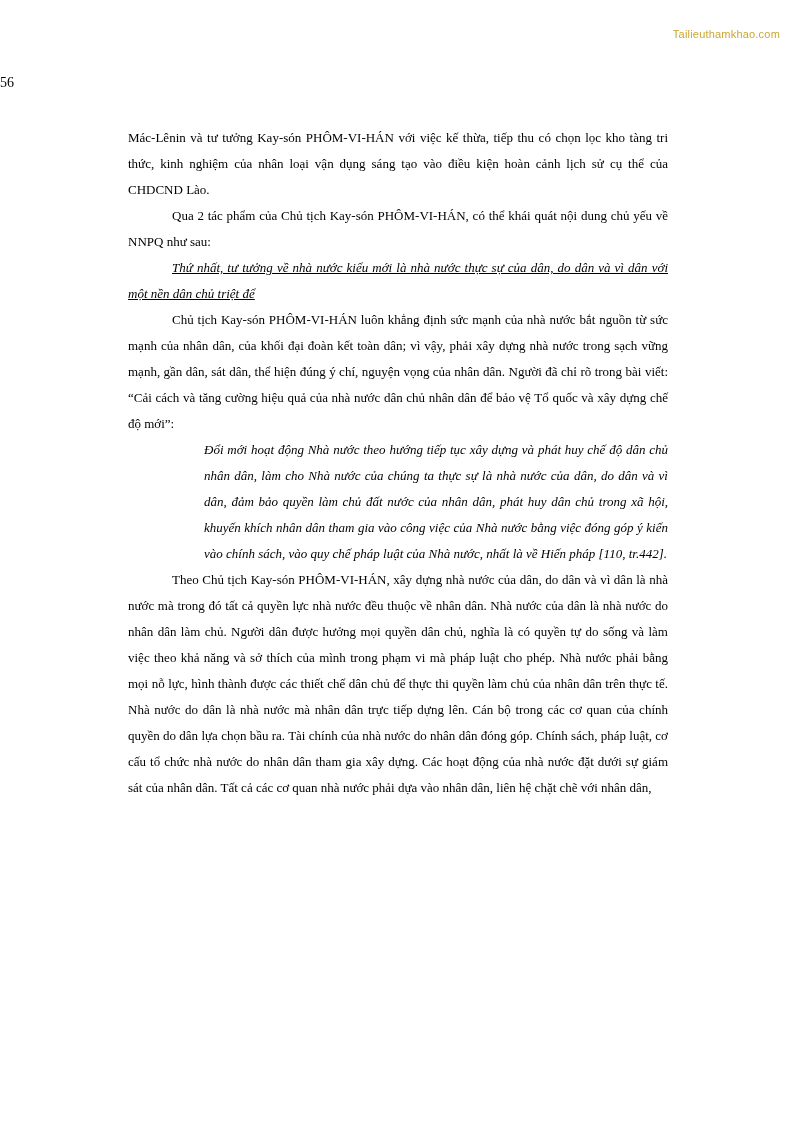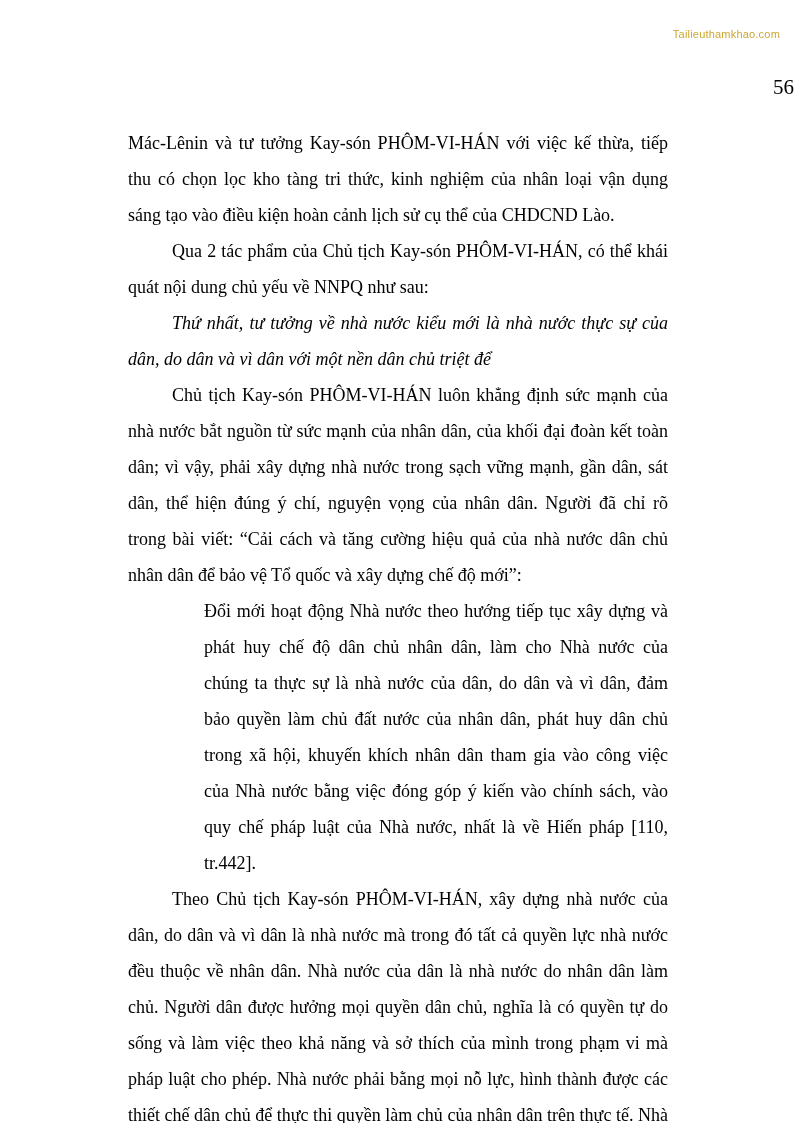--- a/index.html
+++ b/index.html
@@ -36,8 +36,8 @@
     top: 55px;
     left: 0;
     right: 0;
-    text-align: right;
-    font-size: 21px;
+    text-align: left;
+    font-size: 14px;
   }
   .content {
     position: absolute;

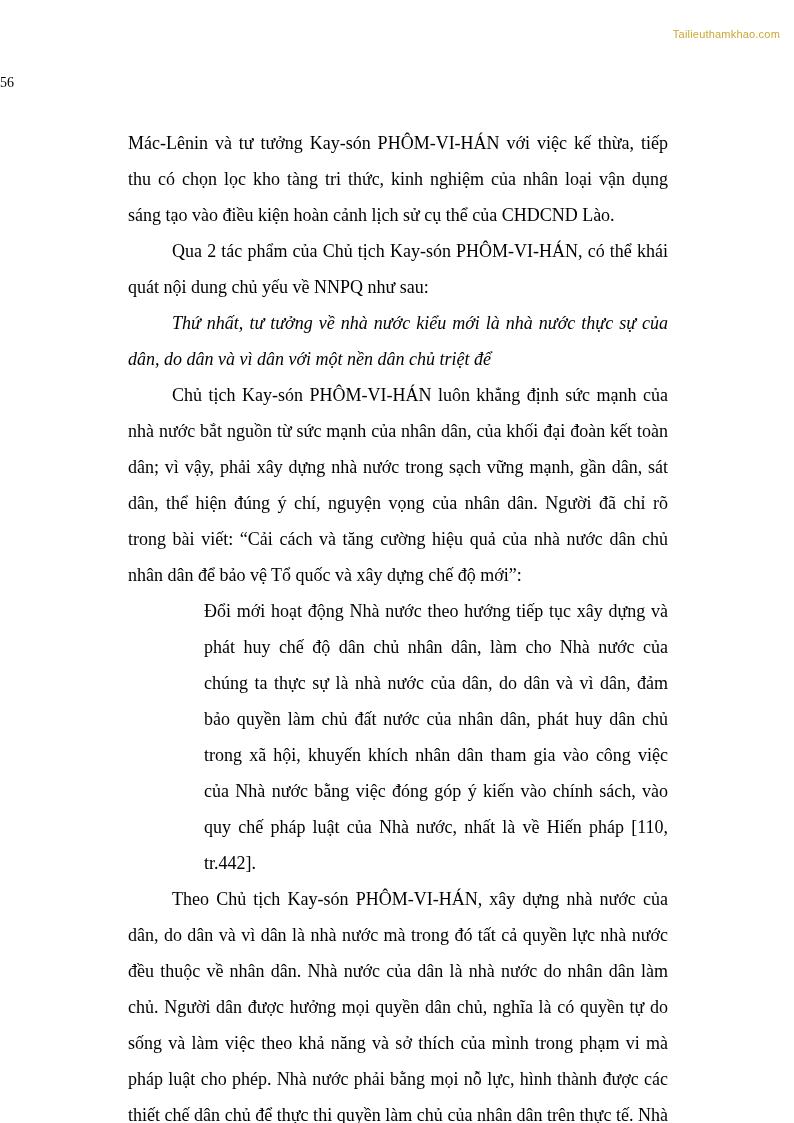--- a/index.html
+++ b/index.html
@@ -47,7 +47,7 @@
   }
   p {
     margin: 0;
-    font-size: 18px;
+    font-size: 13px;
     line-height: 2.0;
     text-align: justify;
     text-justify: inter-word;

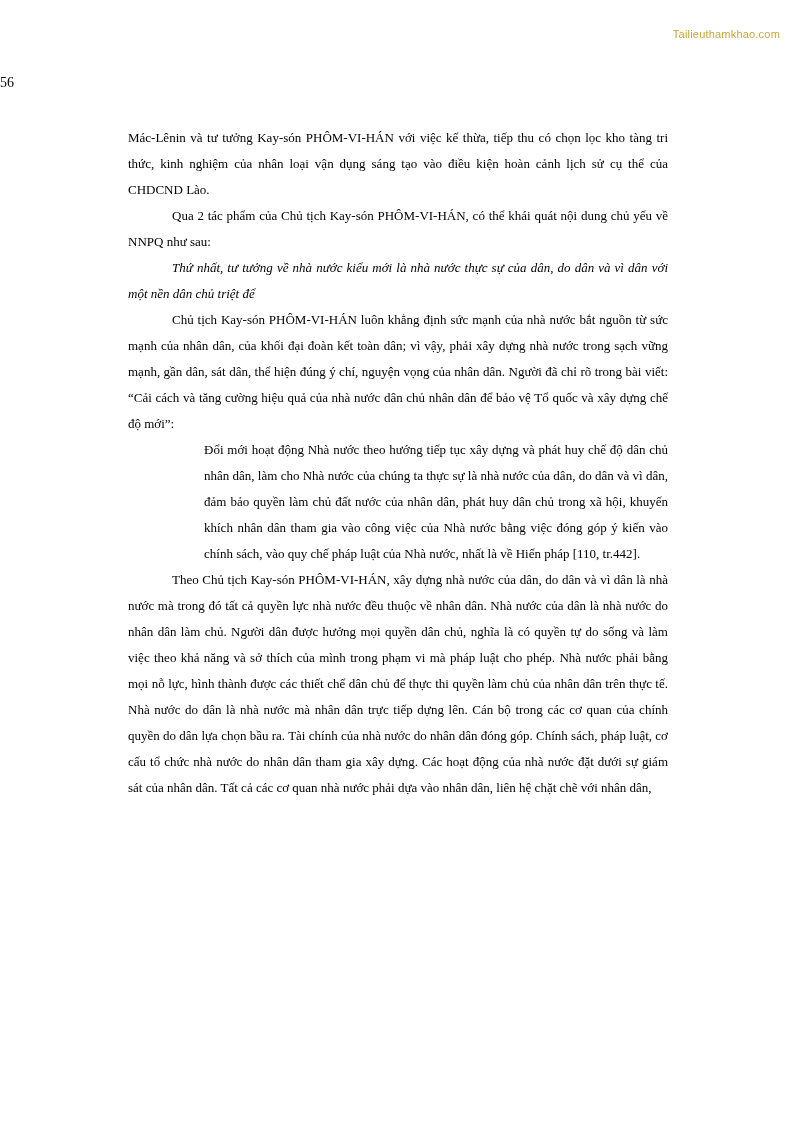--- a/index.html
+++ b/index.html
@@ -58,6 +58,7 @@
   p.italic {
     font-style: italic;
     text-indent: 44px;
+    text-decoration: underline;
   }
   p.quote {
     margin-left: 76px;

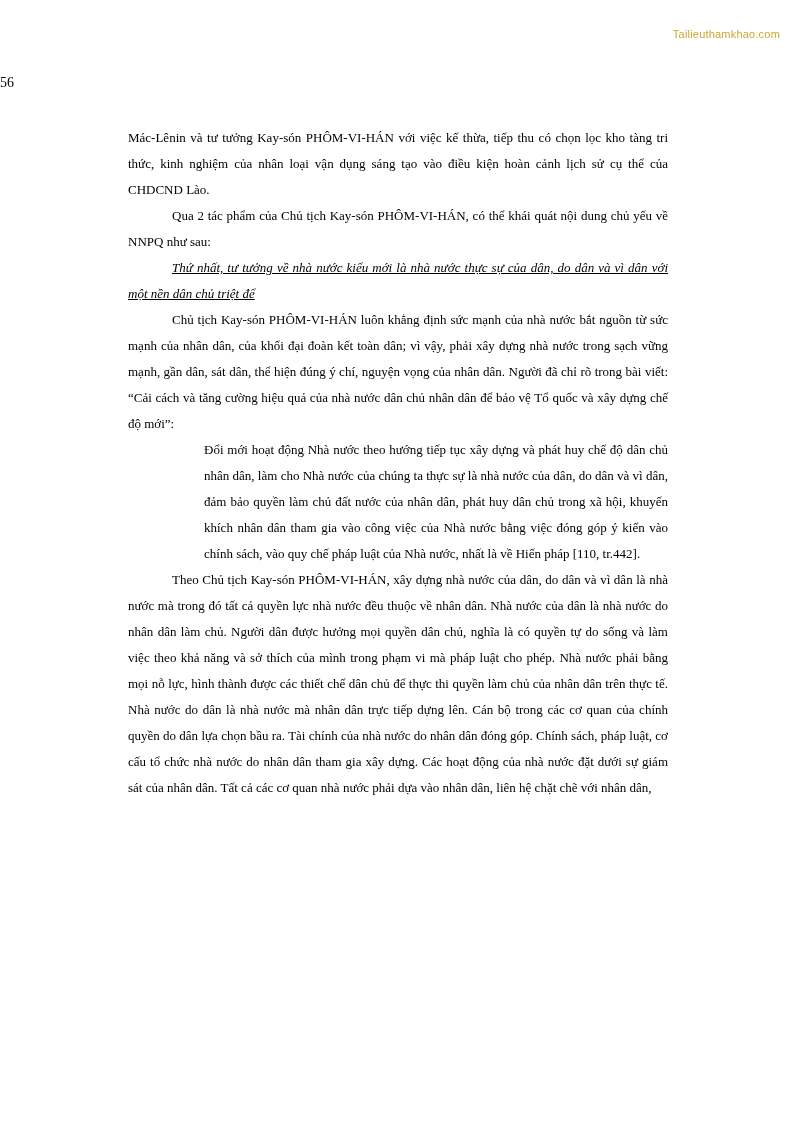--- a/index.html
+++ b/index.html
@@ -64,6 +64,7 @@
     margin-left: 76px;
     width: 464px;
     text-align: justify;
+    font-style: italic;
   }
 </style>
 </head>

